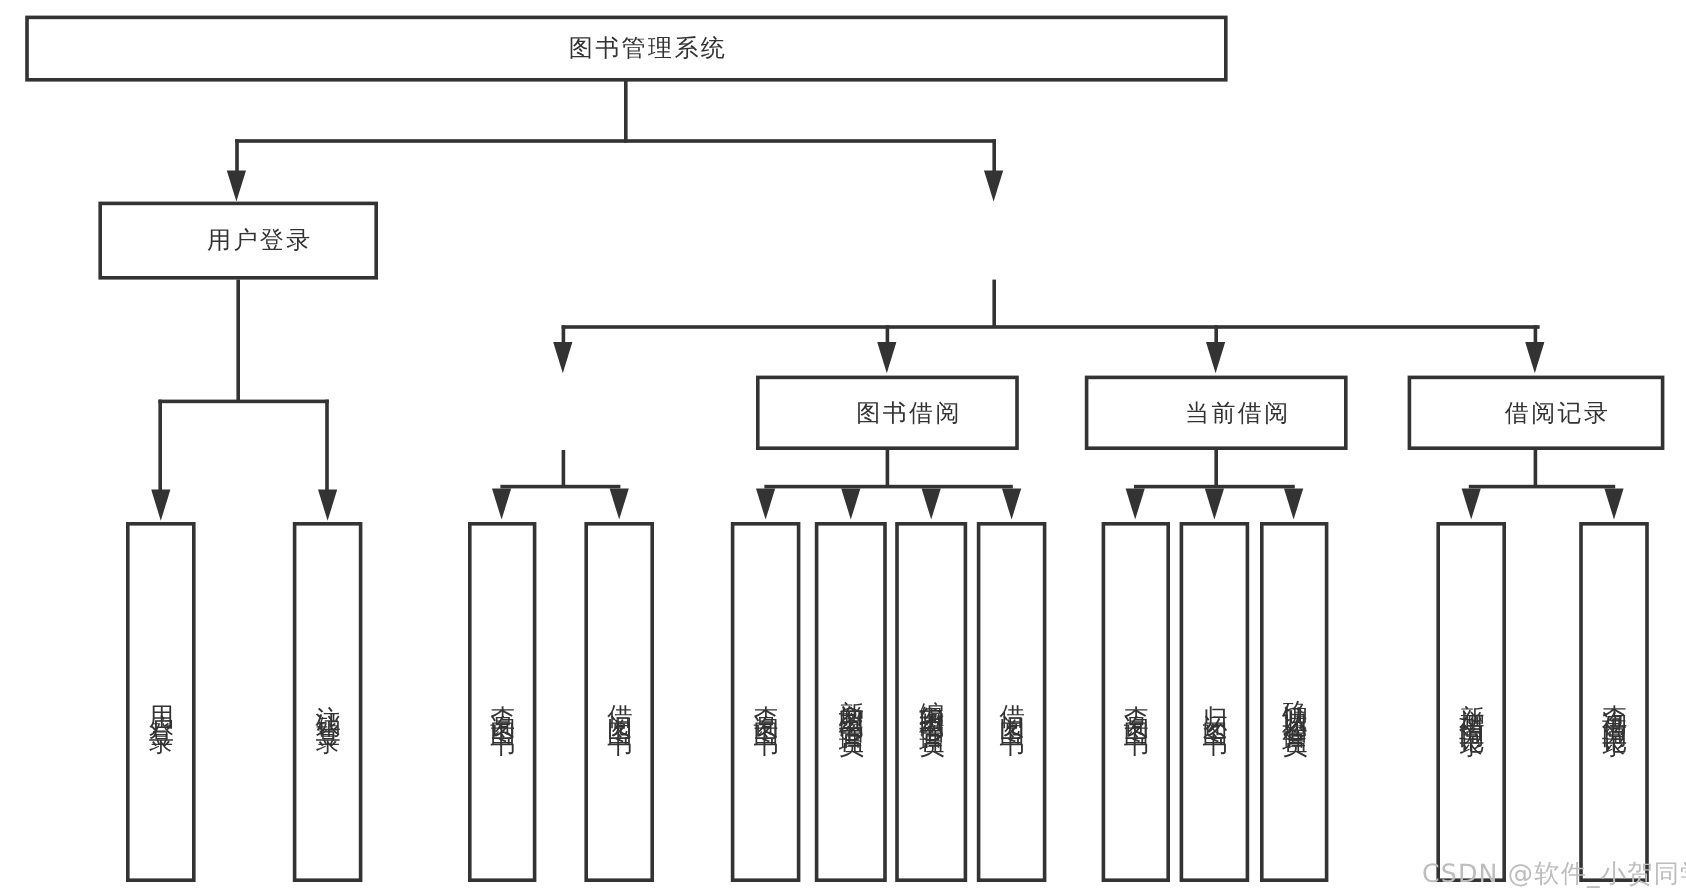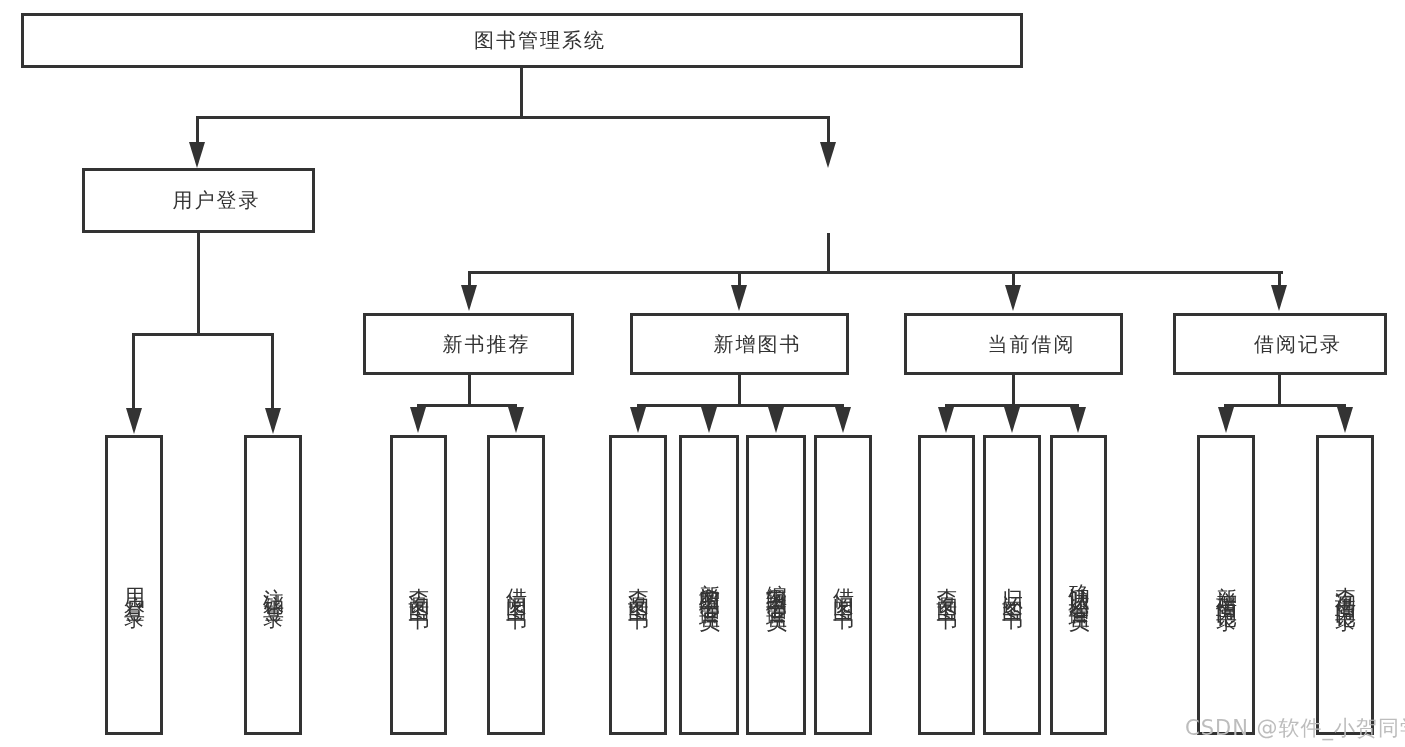--- a/index.html
+++ b/index.html
@@ -99,9 +99,6 @@
   <div class="arrow" style="left:1005px; top:285px;"></div>
   <div class="arrow" style="left:1271px; top:285px;"></div>
 
-  <div class="box" style="left:363px; top:313px; width:211px; height:62px;">
-    <span>新书推荐</span>
-  </div>
   <div class="box" style="left:630px; top:313px; width:219px; height:62px;">
     <span>新增图书</span>
   </div>

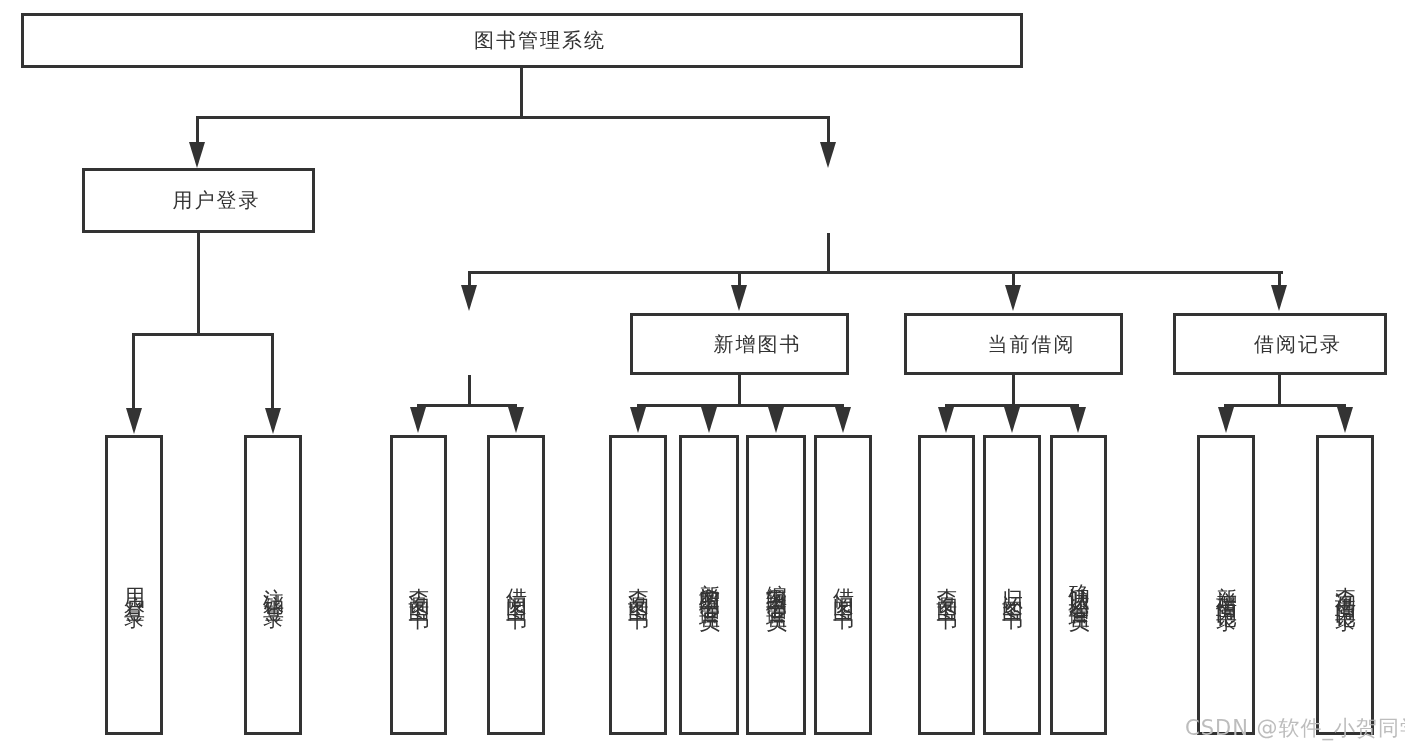--- a/index.html
+++ b/index.html
@@ -100,7 +100,7 @@
   <div class="arrow" style="left:1271px; top:285px;"></div>
 
   <div class="box" style="left:630px; top:313px; width:219px; height:62px;">
-    <span>新增图书</span>
+    <span>图书借阅</span>
   </div>
   <div class="box" style="left:1173px; top:313px; width:214px; height:62px;">
     <span>借阅记录</span>

